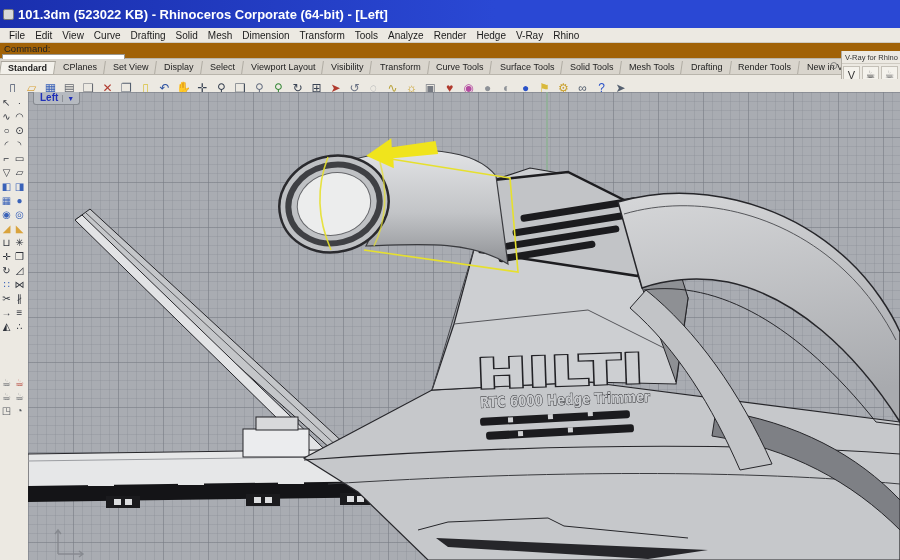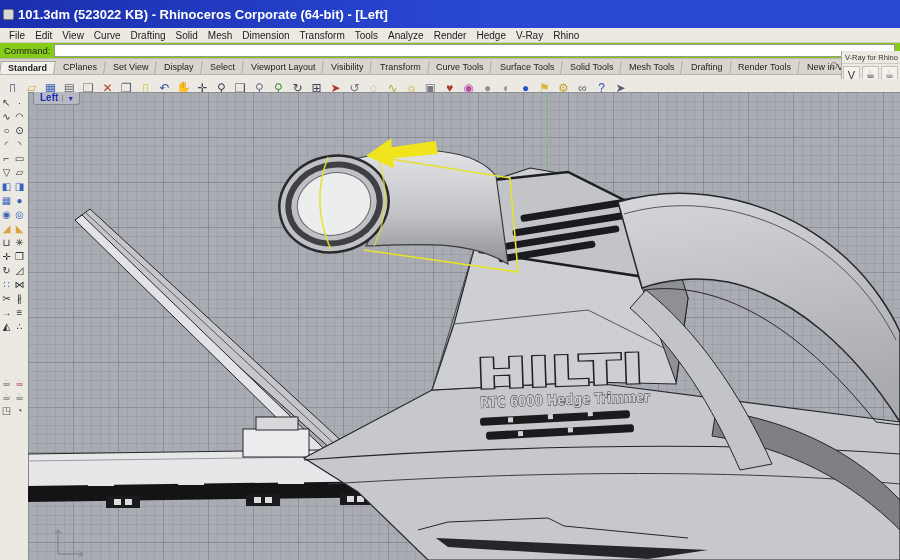--- a/index.html
+++ b/index.html
@@ -18,8 +18,8 @@
   
   .cmdhistory{height:13px;background:#ffffff;border-bottom:1px solid #d7d4cc;font-size:9.5px;color:#333;
     padding:1px 4px 0 4px;}
-  .cmdline{height:15px;background:#84cc16;border-bottom:1px solid #b9b5ac;display:flex;align-items:center;
-    font-size:9.5px;color:#222;padding:0 2px;}
+  .cmdline{height:15px;background:#a16207;border-bottom:1px solid #b9b5ac;display:flex;align-items:flex-start;
+    font-size:9.5px;color:#222;padding:0 2px;flex-direction:column;}
   .cmdline label{margin:0 4px 0 2px;}
   .cmdline input{flex:1;height:11px;border:1px solid #9a978f;font-size:9px;padding:0 2px;margin-right:3px;}
   

